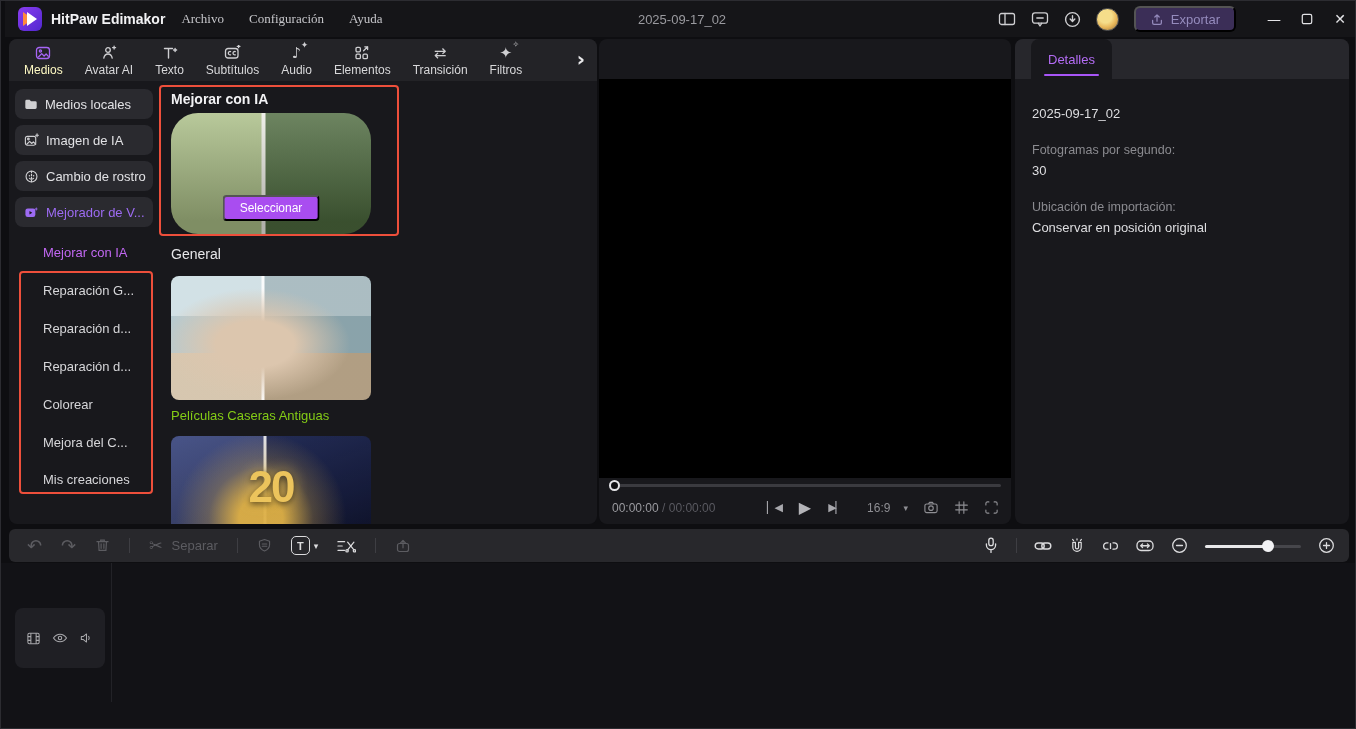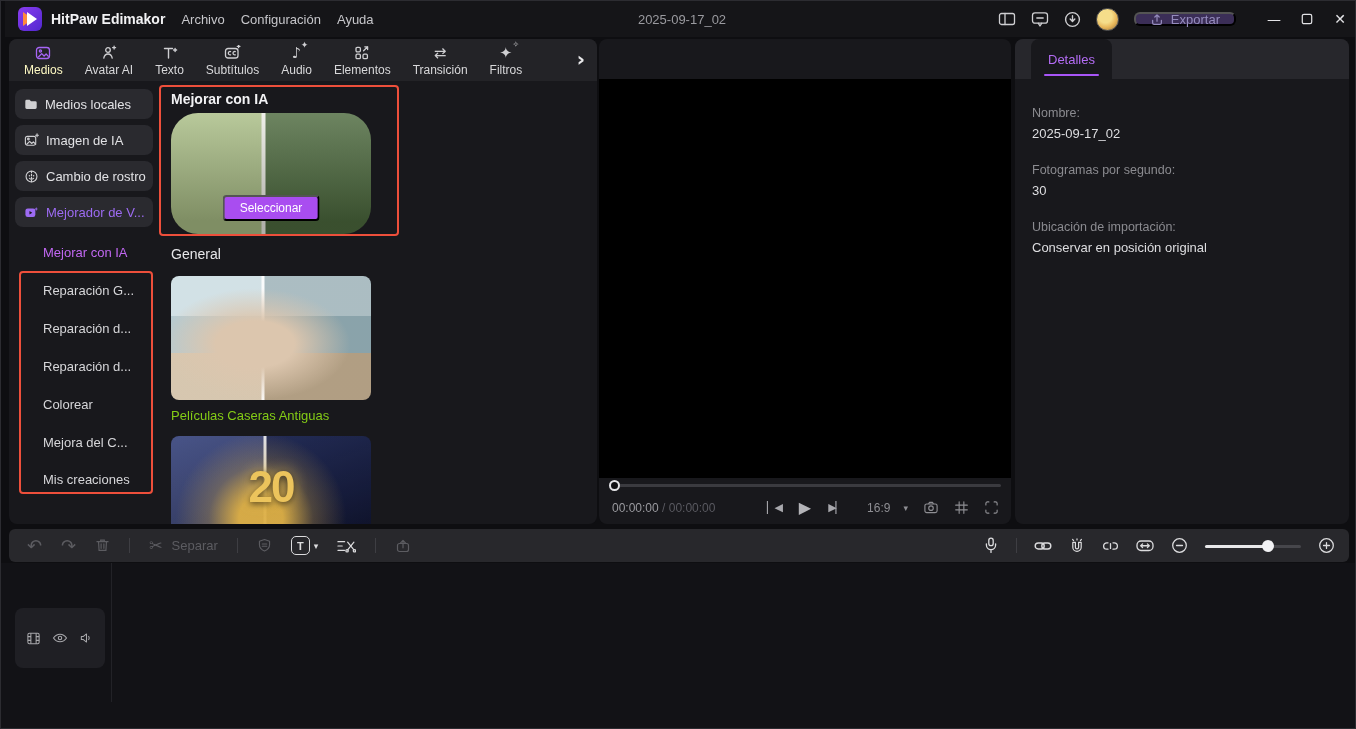--- a/index.html
+++ b/index.html
@@ -15,7 +15,7 @@
   #logo .tri1 { position:absolute; left:5px; top:5px; width:0; height:0; border-left:10px solid #ff8a3c; border-top:7px solid transparent; border-bottom:7px solid transparent; }
   #logo .tri2 { position:absolute; left:9px; top:5px; width:0; height:0; border-left:10px solid #ffffff; border-top:7px solid transparent; border-bottom:7px solid transparent; }
   #app-name { color:#f2f2f4; font-weight:bold; font-size:14px; margin-left:9px; }
-  #menus { display:flex; gap:16px; margin-left:16px; font-size:13px; color:#c6c6ca; }
+  #menus { display:flex; gap:25px; margin-left:16px; font-size:13px; color:#c6c6ca;font-family:Liberation Serif, serif; }
   .menu-item { cursor:default; }
   #project-title-center { position:absolute; left:50%; transform:translateX(-50%); top:0; height:36px; display:flex; align-items:center; color:#9a9a9f; font-size:13px; }
   #titlebar-right { position:absolute; right:10px; top:0; height:36px; display:flex; align-items:center; gap:15px; }

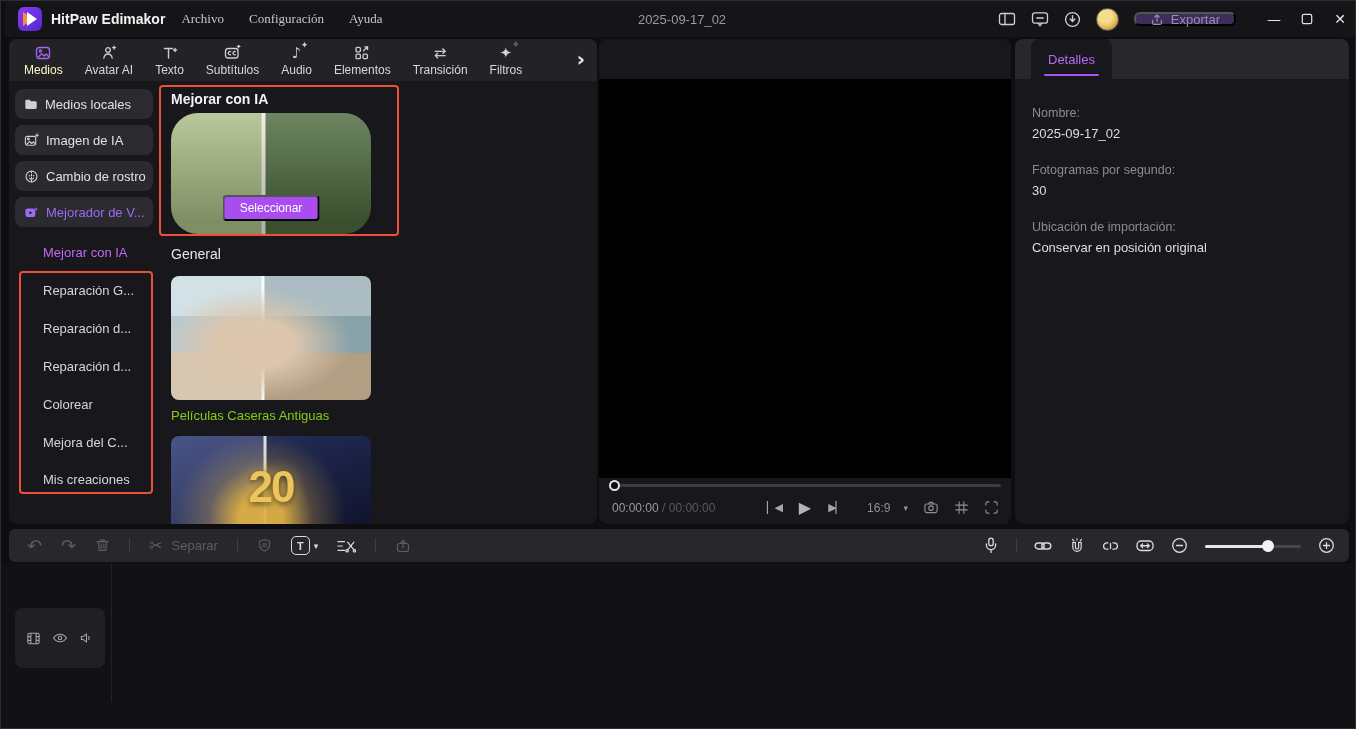--- a/index.html
+++ b/index.html
@@ -20,7 +20,7 @@
   #project-title-center { position:absolute; left:50%; transform:translateX(-50%); top:0; height:36px; display:flex; align-items:center; color:#9a9a9f; font-size:13px; }
   #titlebar-right { position:absolute; right:10px; top:0; height:36px; display:flex; align-items:center; gap:15px; }
   #avatar { width:23px; height:23px; border-radius:50%; background:radial-gradient(circle at 40% 35%,#f5dd8a 0 35%,#e8b75a 60%,#8a6a3a 100%); border:1px solid #555; }
-  #export-btn { height:14px; padding:0 14px; border-radius:6px; background:#3b2e57; color:#958bbd; font-size:13px; display:flex; align-items:center; gap:7px; }
+  #export-btn { height:26px; padding:0 14px; border-radius:6px; background:#3b2e57; color:#958bbd; font-size:13px; display:flex; align-items:center; gap:7px; }
   .win-ctl { color:#e4e4e7; font-size:14px; width:18px; text-align:center; font-family:"DejaVu Sans",sans-serif; }
 
   

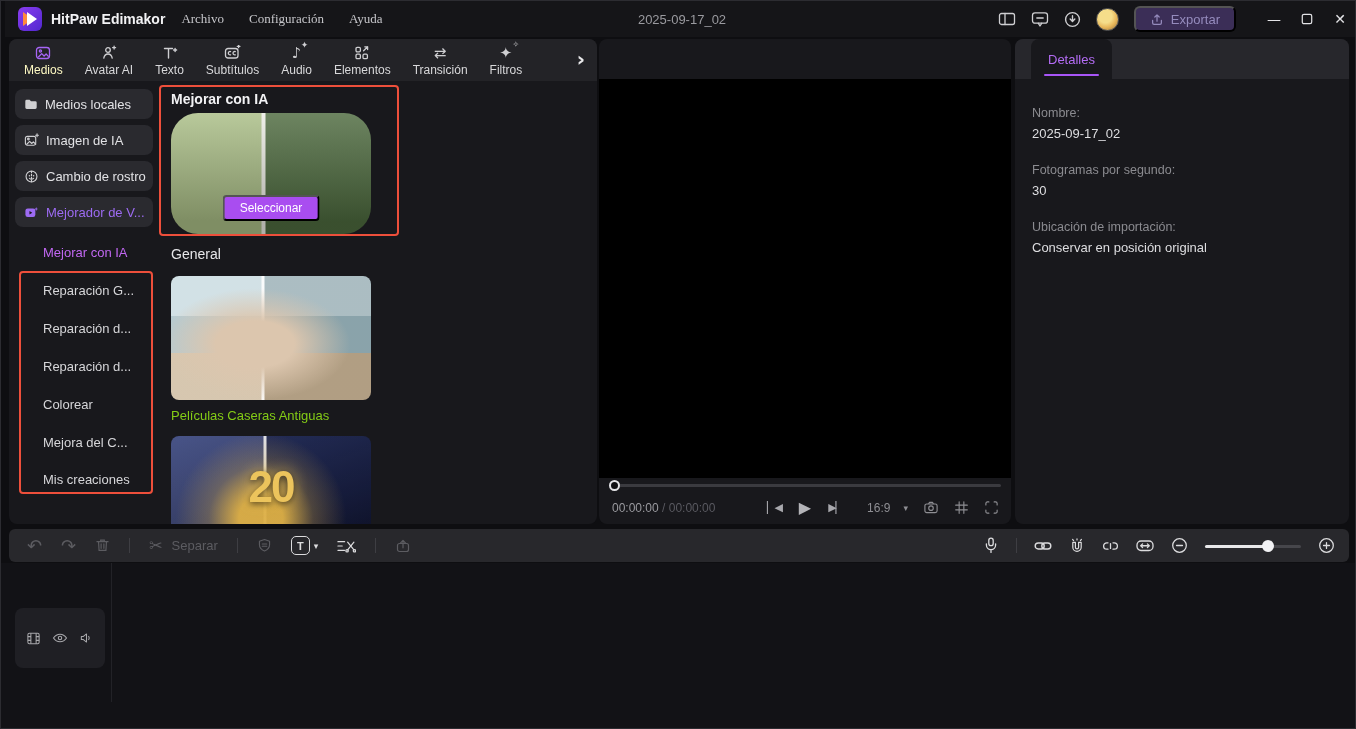--- a/index.html
+++ b/index.html
@@ -358,7 +358,6 @@
     </div>
     <div id="details-body">
       <div class="field">
-        <div class="flabel">Nombre:</div>
         <div class="fvalue">2025-09-17_02</div>
       </div>
       <div class="field">

